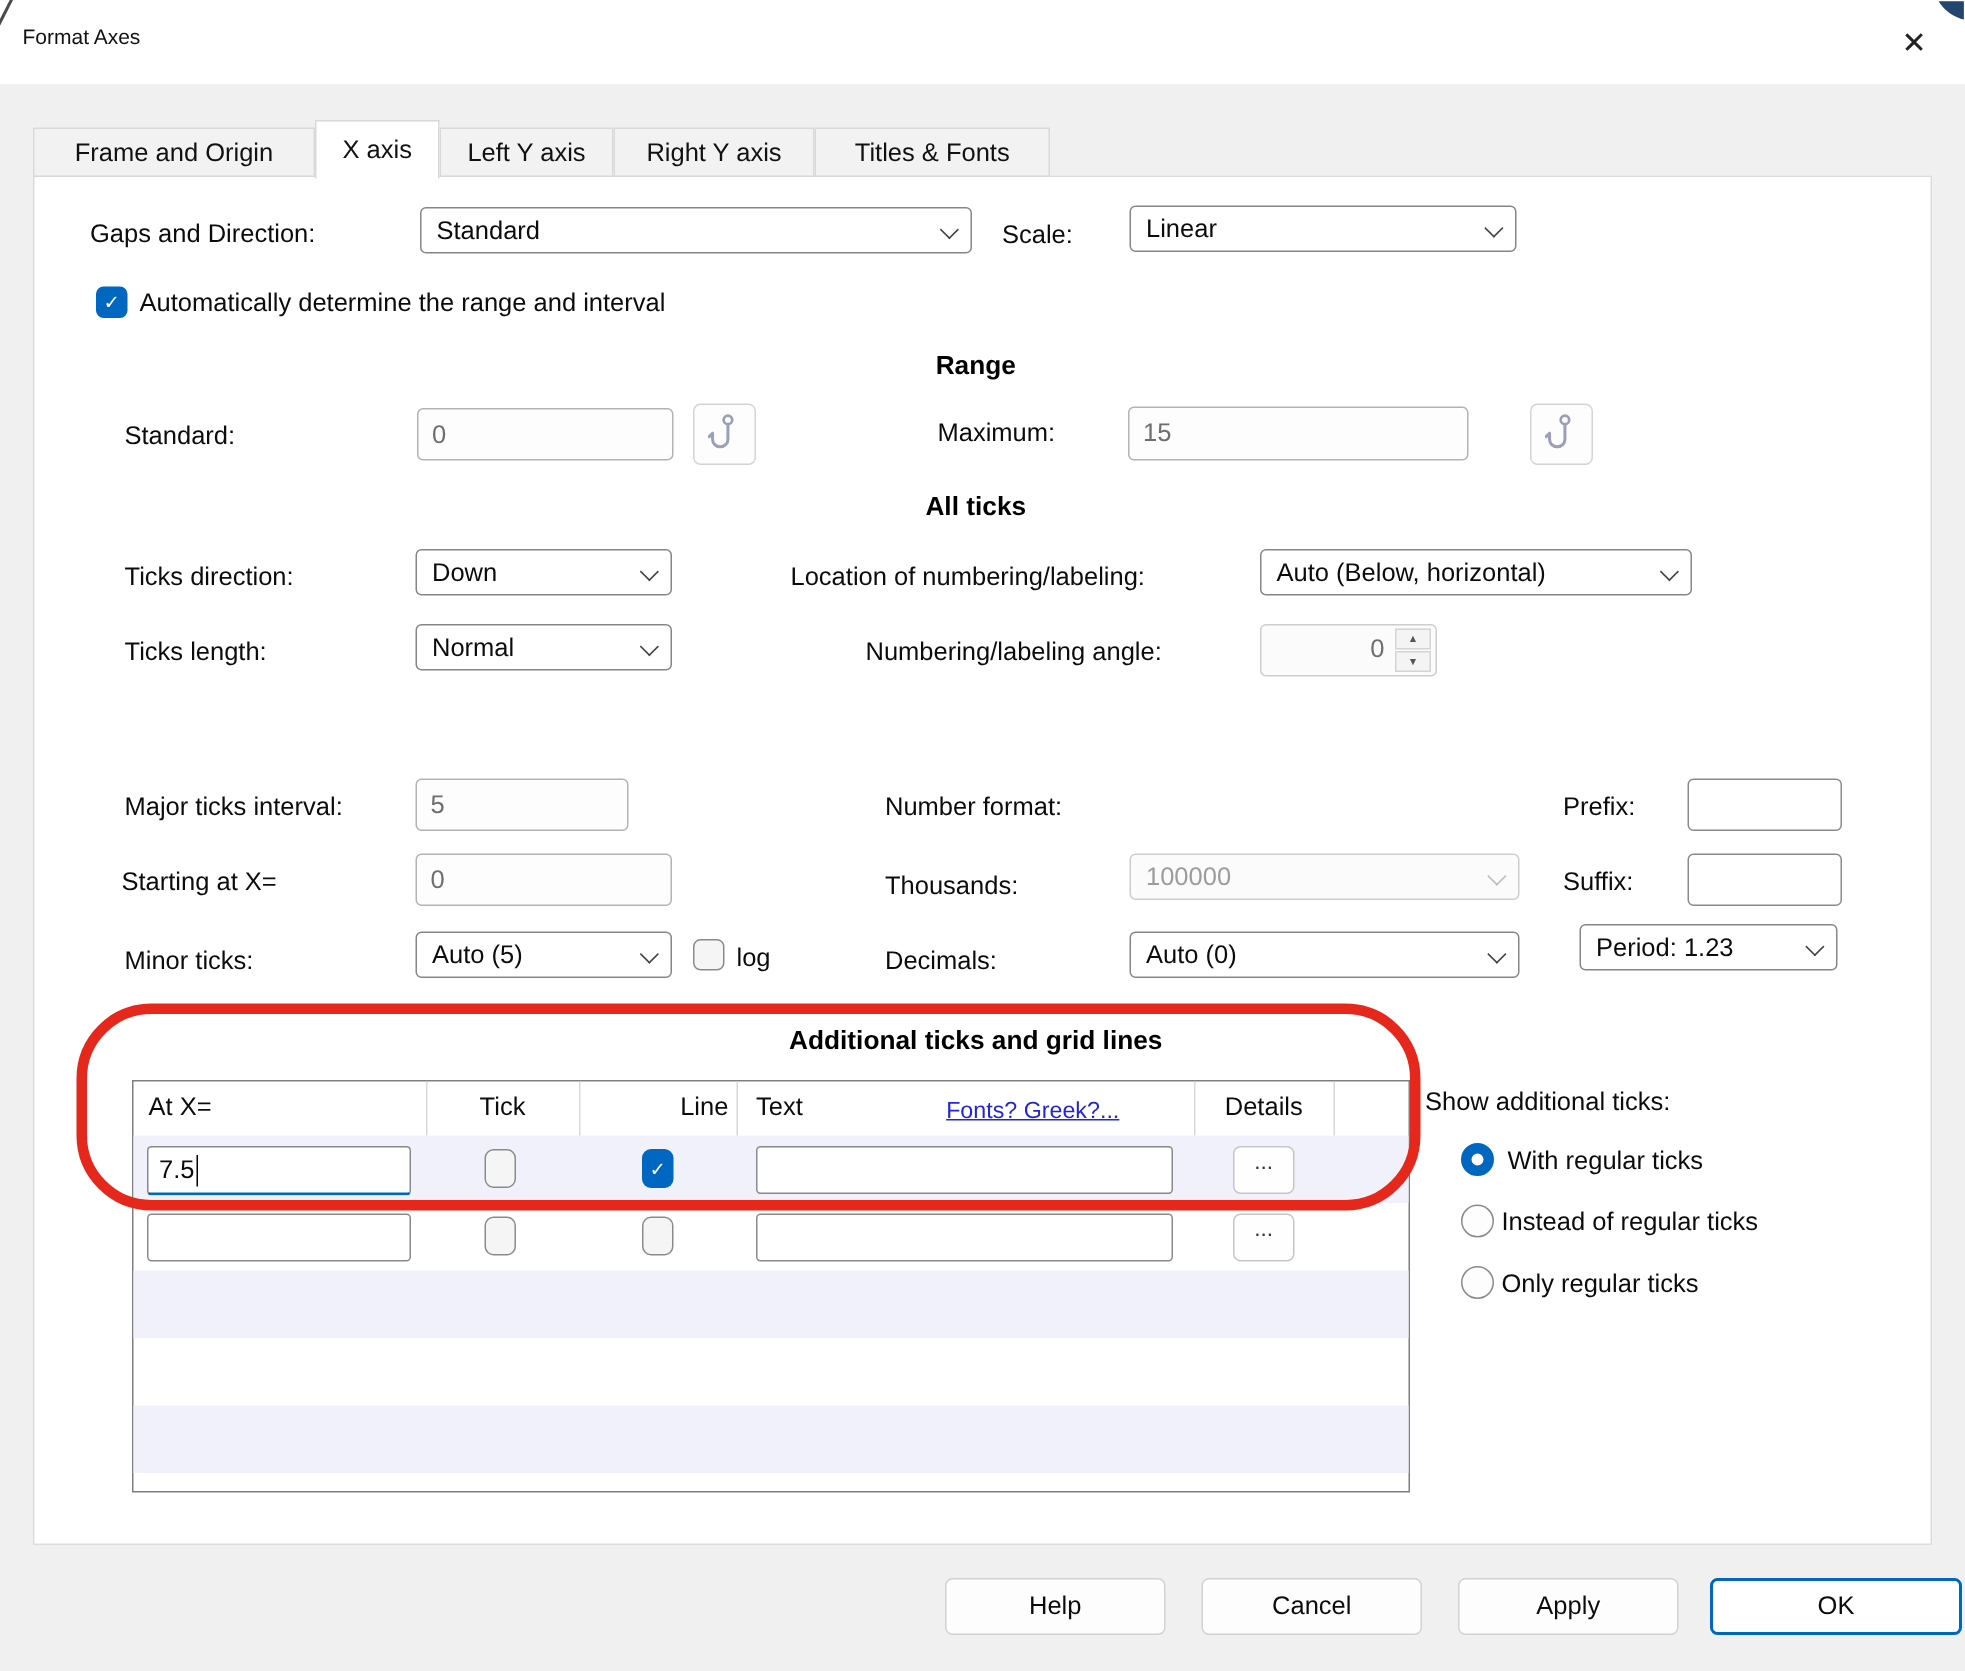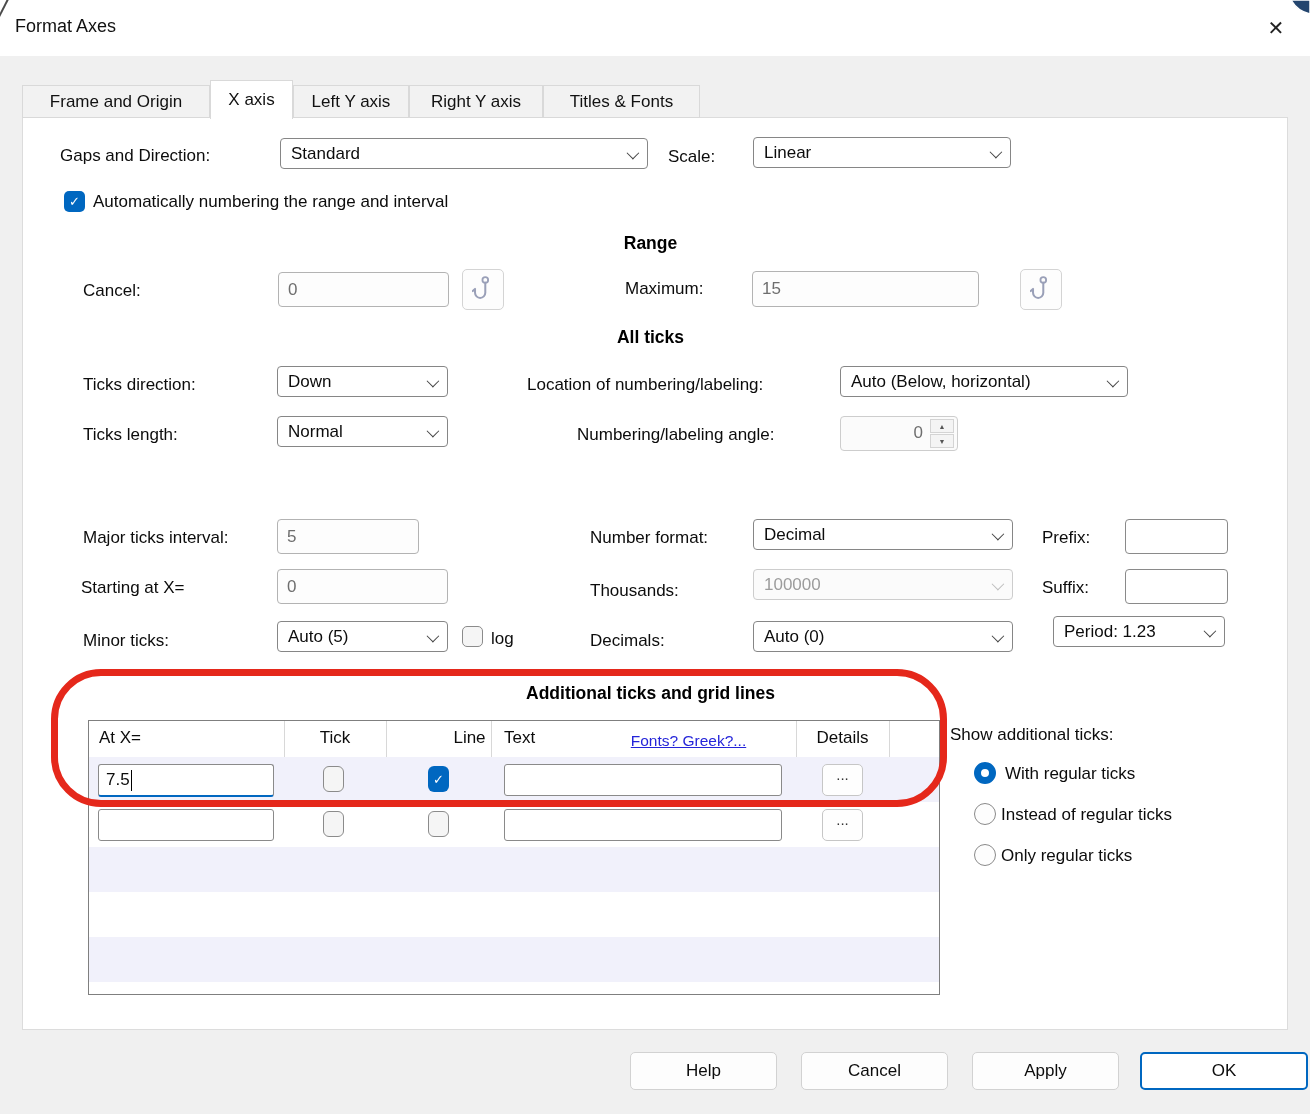--- a/index.html
+++ b/index.html
@@ -9,7 +9,7 @@
 
   
   .titlebar{position:absolute;left:0;top:0;width:1310px;height:56px;background:#ffffff;}
-  .title{position:absolute;left:15px;top:16px;font-size:18px;color:#111;}
+  .title{position:absolute;left:15px;top:16px;font-size:14px;color:#111;}
   .close{position:absolute;left:1258px;top:12px;width:36px;height:32px;display:flex;align-items:center;justify-content:center;font-size:20px;color:#222;cursor:default;}
 
   

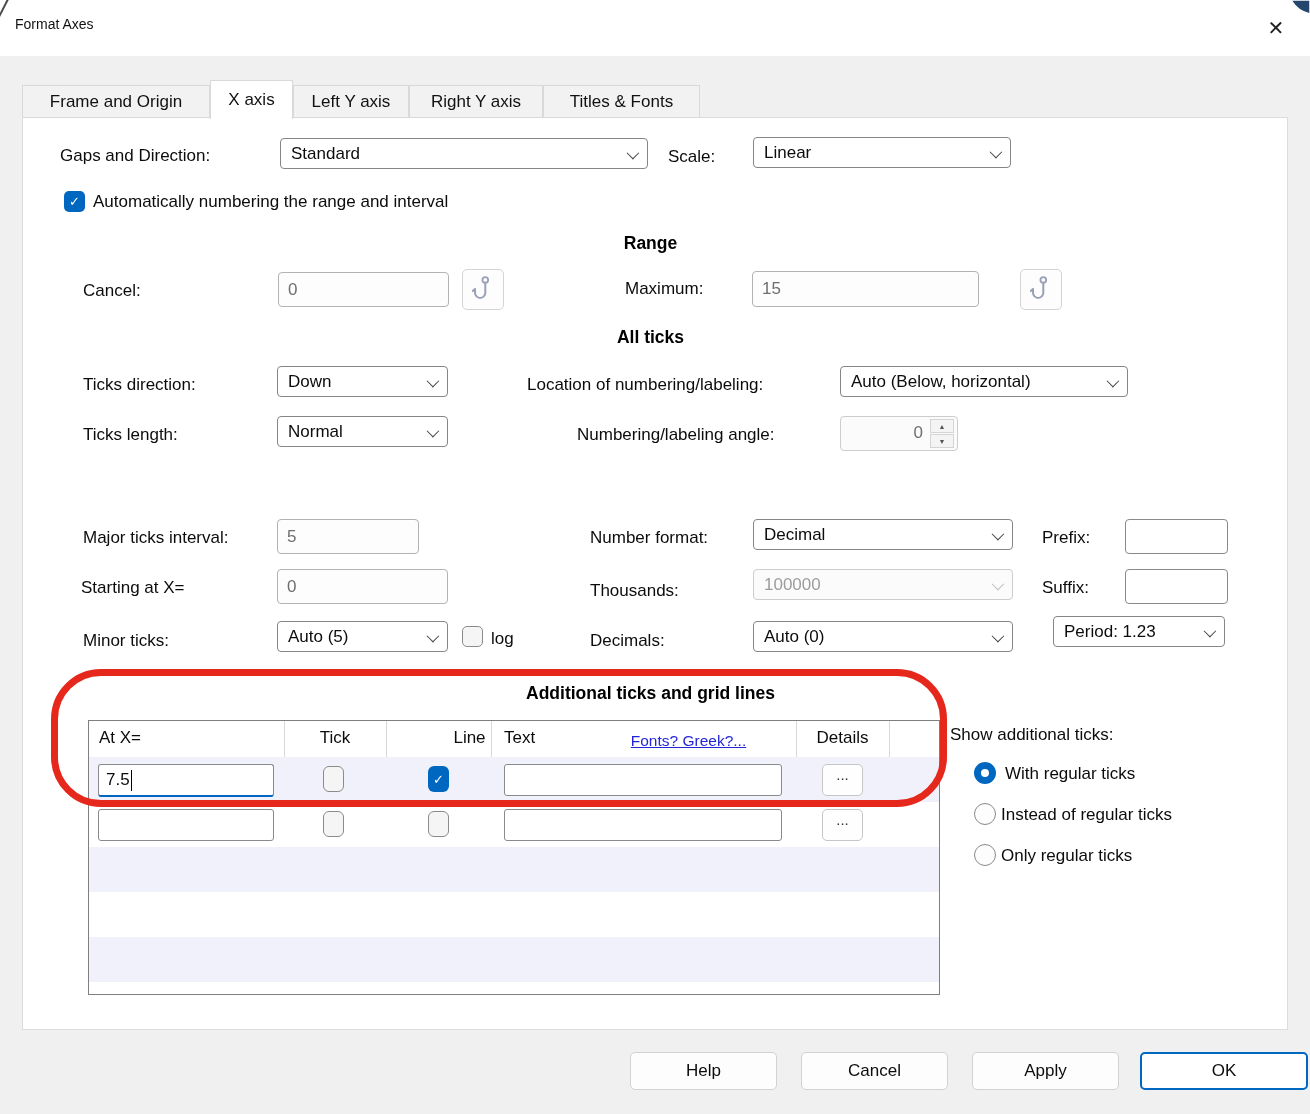--- a/index.html
+++ b/index.html
@@ -126,7 +126,7 @@
   <div class="cb sq on" style="left:64px;top:191px;">
     <span>✓</span>
   </div>
-  <div class="lbl" style="left:93px;top:192px;">Automatically numbering the range and interval</div>
+  <div class="lbl" style="left:93px;top:192px;">Automatically determine the range and interval</div>
 
   <div class="group" style="top:233px;">
     <span class="gtitle">Range</span>

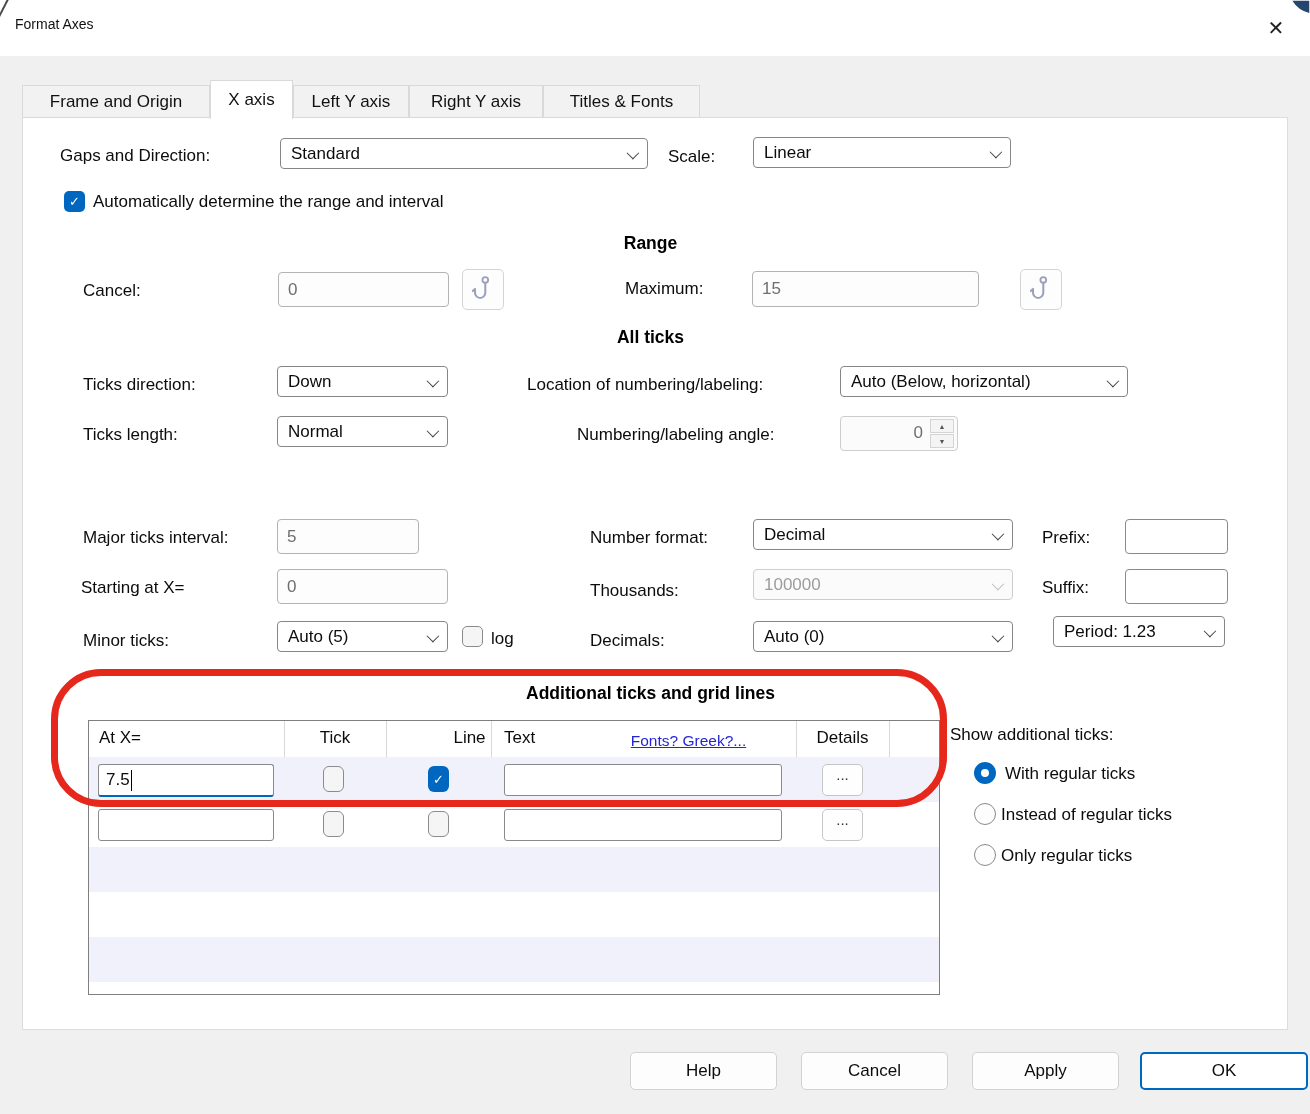--- a/index.html
+++ b/index.html
@@ -132,7 +132,7 @@
     <span class="gtitle">Range</span>
     <div class="rule"></div>
   </div>
-  <div class="lbl" style="left:83px;top:281px;">Cancel:</div>
+  <div class="lbl" style="left:83px;top:281px;">Standard:</div>
   <div class="field disabled" style="left:278px;top:272px;width:171px;height:35px;">
     <span>0</span>
   </div>

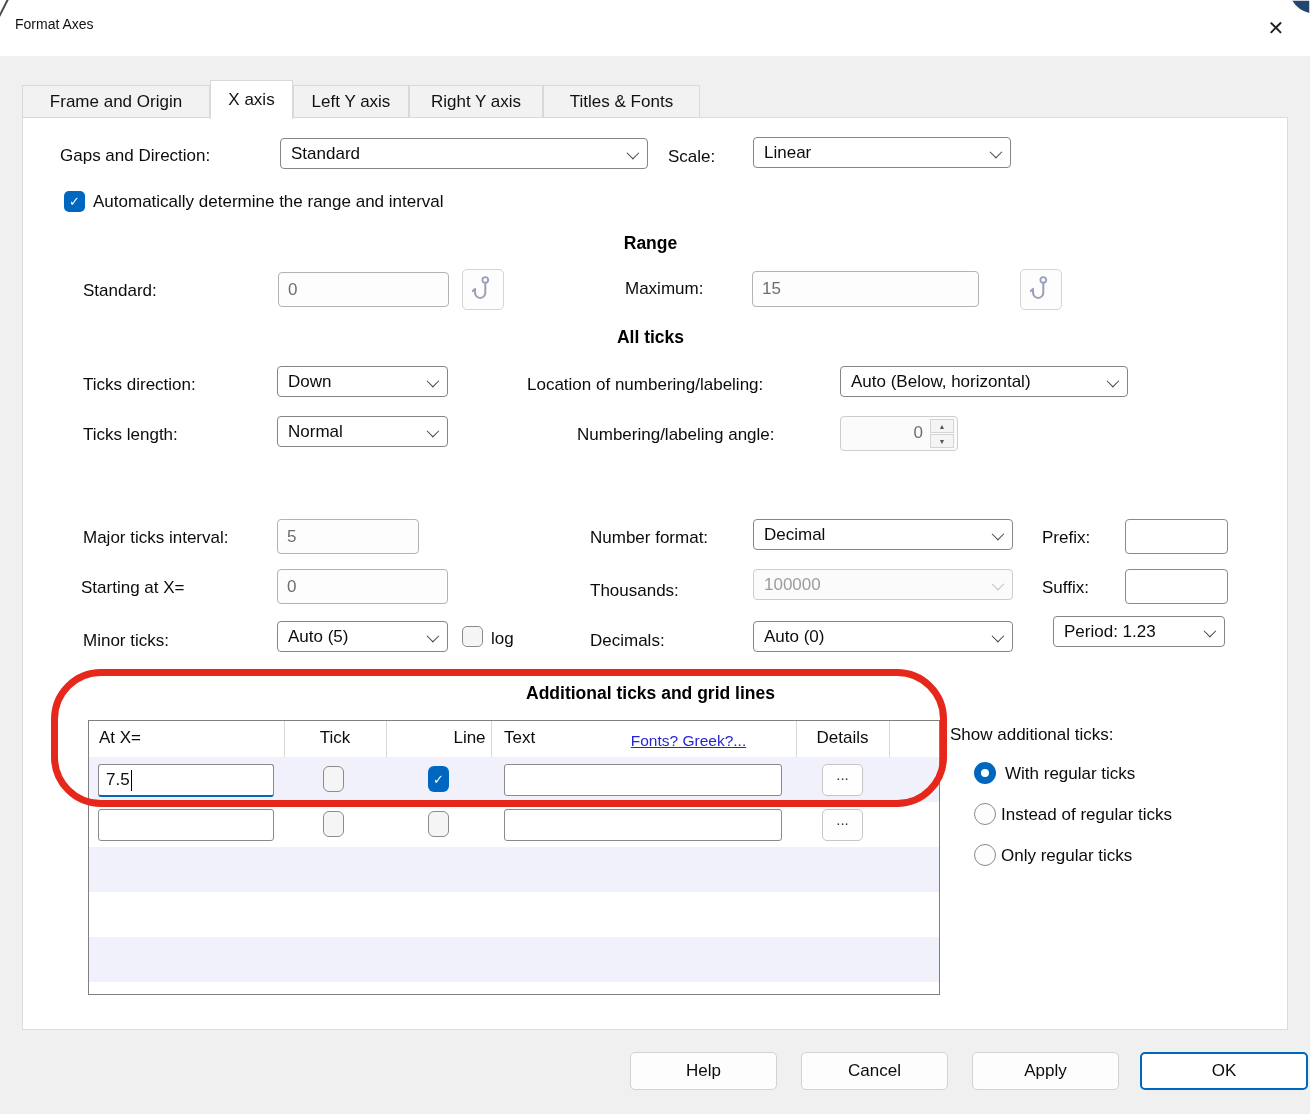--- a/index.html
+++ b/index.html
@@ -190,10 +190,6 @@
     <span>5</span>
   </div>
   <div class="lbl" style="left:590px;top:528px;">Number format:</div>
-  <div class="select" style="left:753px;top:519px;width:260px;">
-    <span>Decimal</span>
-    <span class="chev"></span>
-  </div>
   <div class="lbl" style="left:1042px;top:528px;">Prefix:</div>
   <div class="field" style="left:1125px;top:519px;width:103px;height:35px;">
     <span></span>

